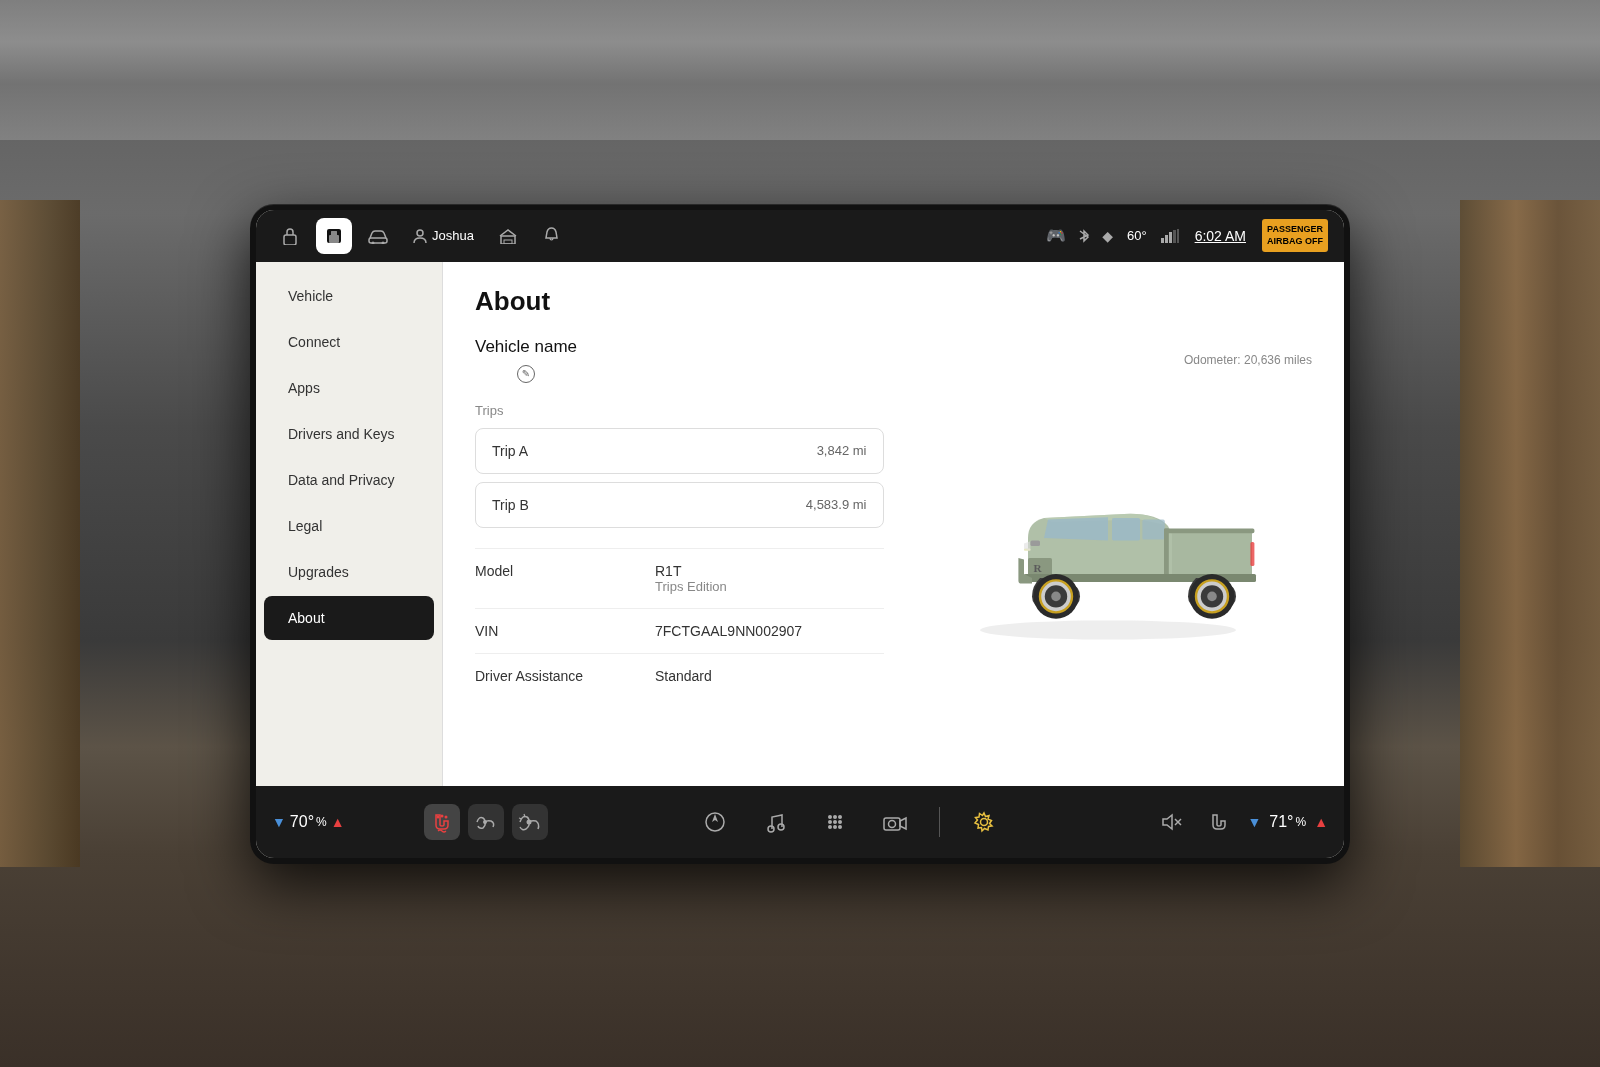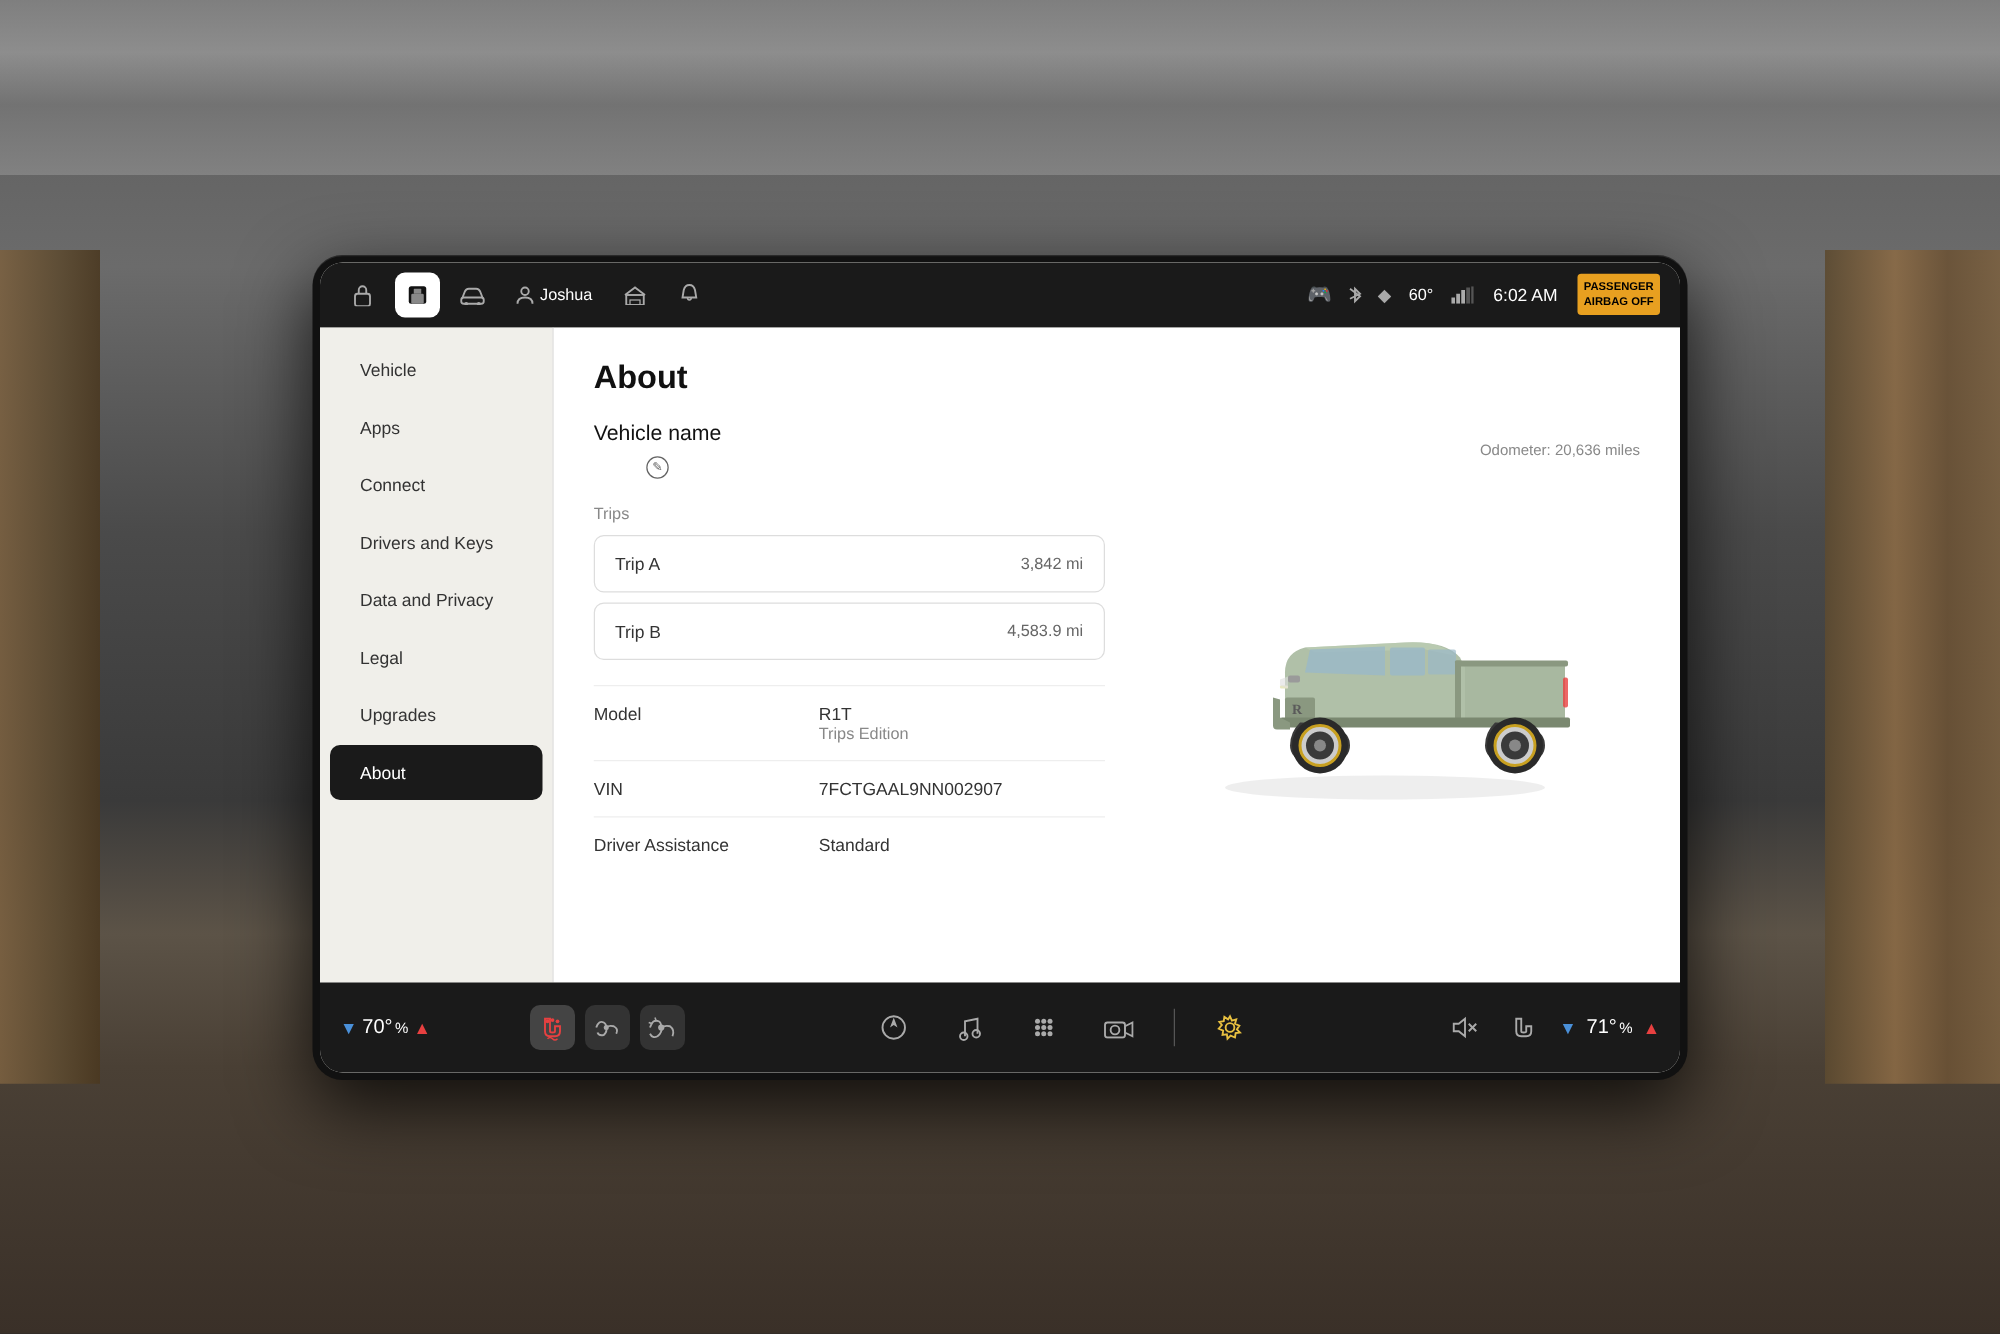--- a/index.html
+++ b/index.html
@@ -452,7 +452,7 @@
             <rect x="16" y="0" width="2" height="14" fill="#555"></rect>
           </svg>
         </div>
-        <div class="nav-right-item" style="color:#fff;font-size:14px;font-weight:500;margin:0 8px;">6:02 AM</div>
+        <div class="nav-right-item" style="color:#fff;font-size:14px;font-weight:500;margin:0 8px;text-decoration:underline;">6:02 AM</div>
         <div class="airbag-badge">
           <div>PASSENGER</div>
           <div>AIRBAG OFF</div>

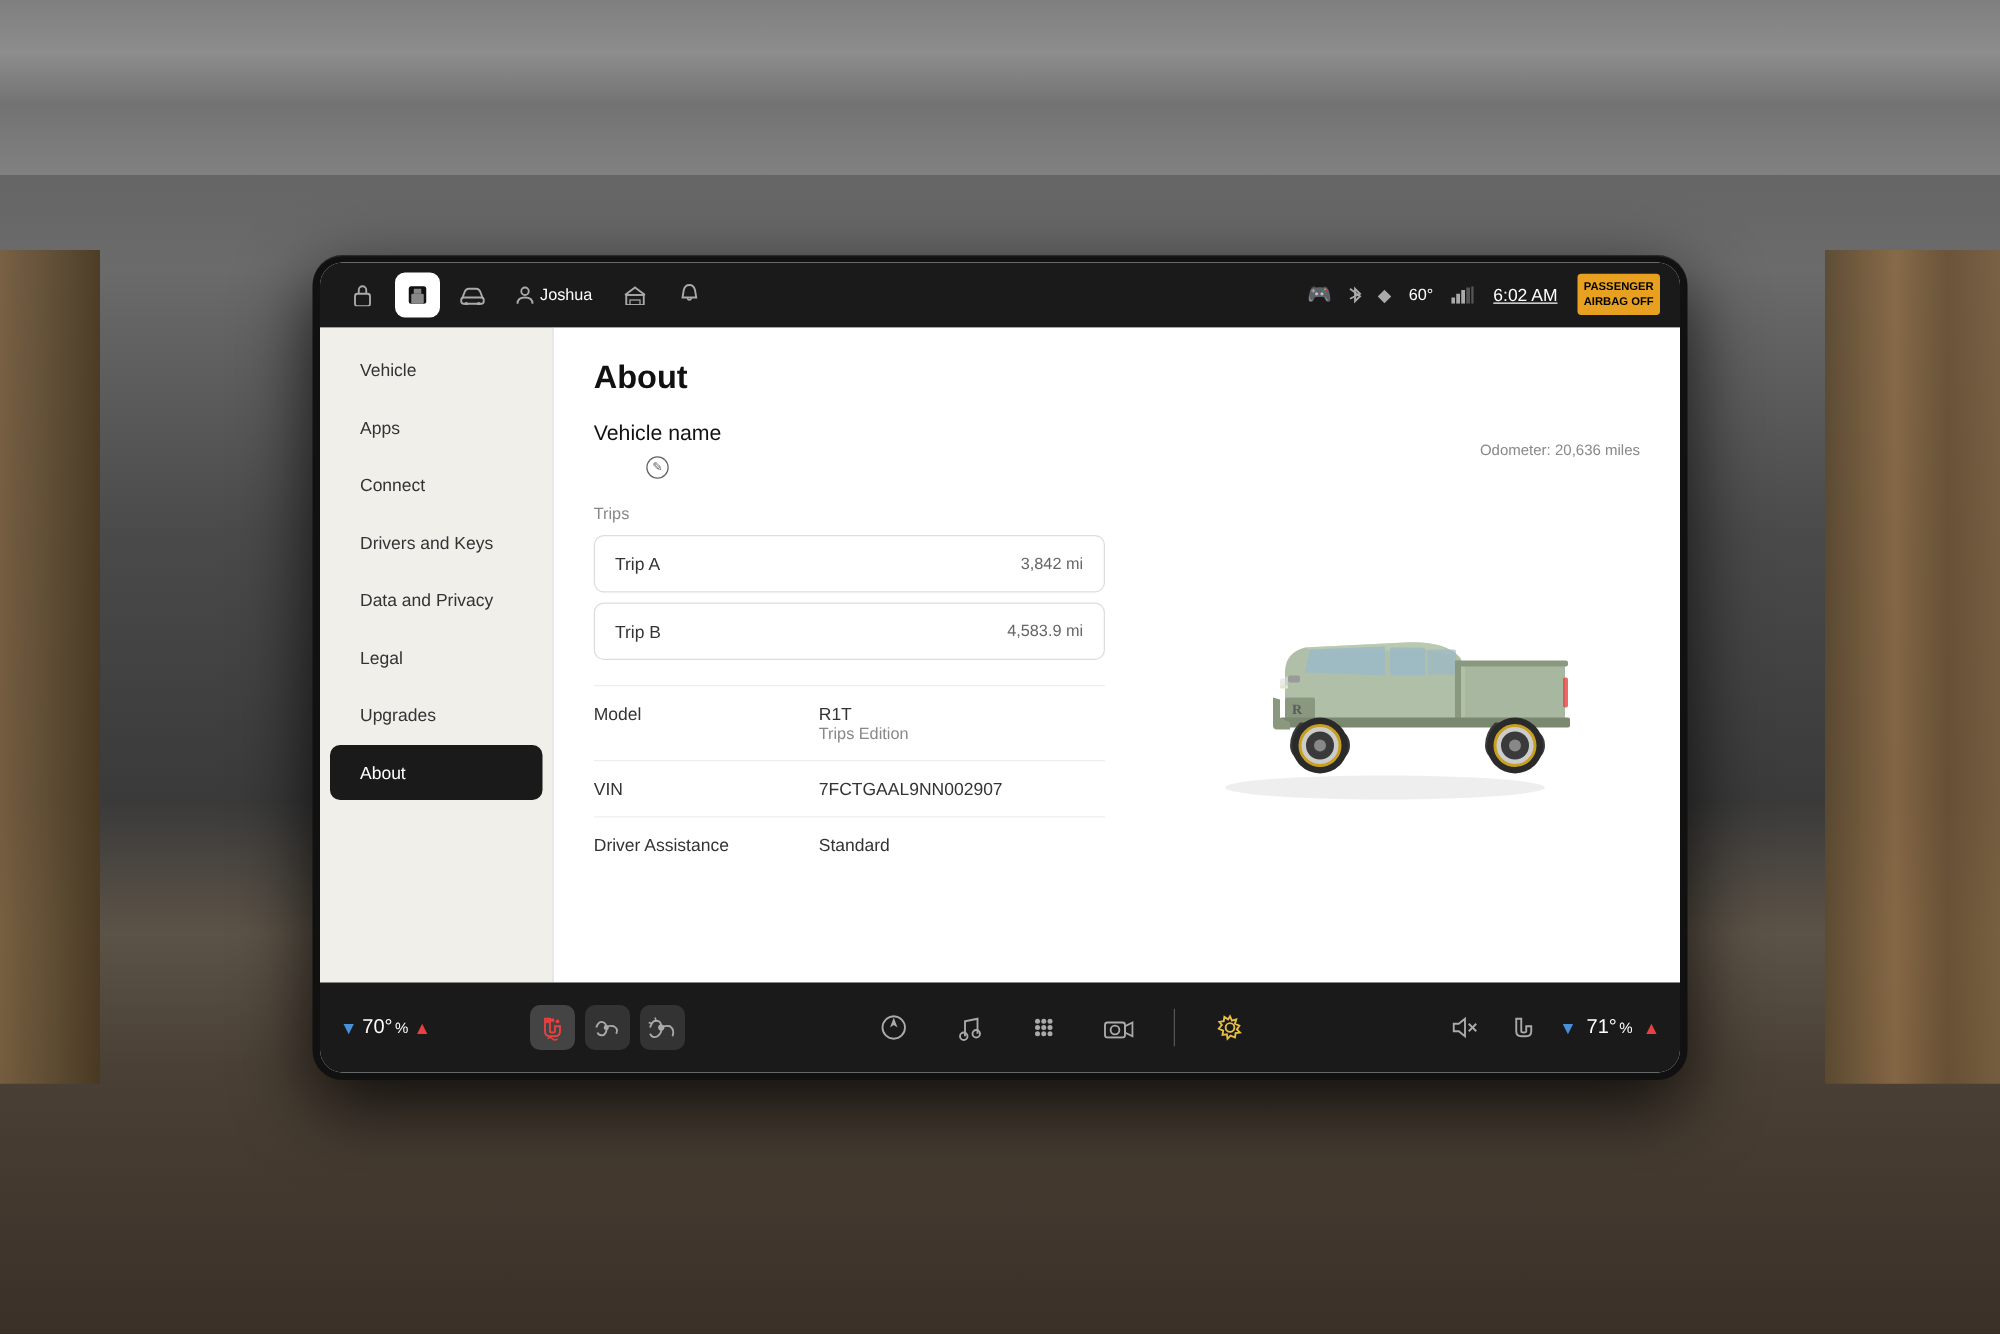--- a/index.html
+++ b/index.html
@@ -463,8 +463,8 @@
 
         <div class="sidebar">
           <div class="sidebar-item">Vehicle</div>
+          <div class="sidebar-item">Connect</div>
           <div class="sidebar-item">Apps</div>
-          <div class="sidebar-item">Connect</div>
           <div class="sidebar-item">Drivers and Keys</div>
           <div class="sidebar-item">Data and Privacy</div>
           <div class="sidebar-item">Legal</div>

